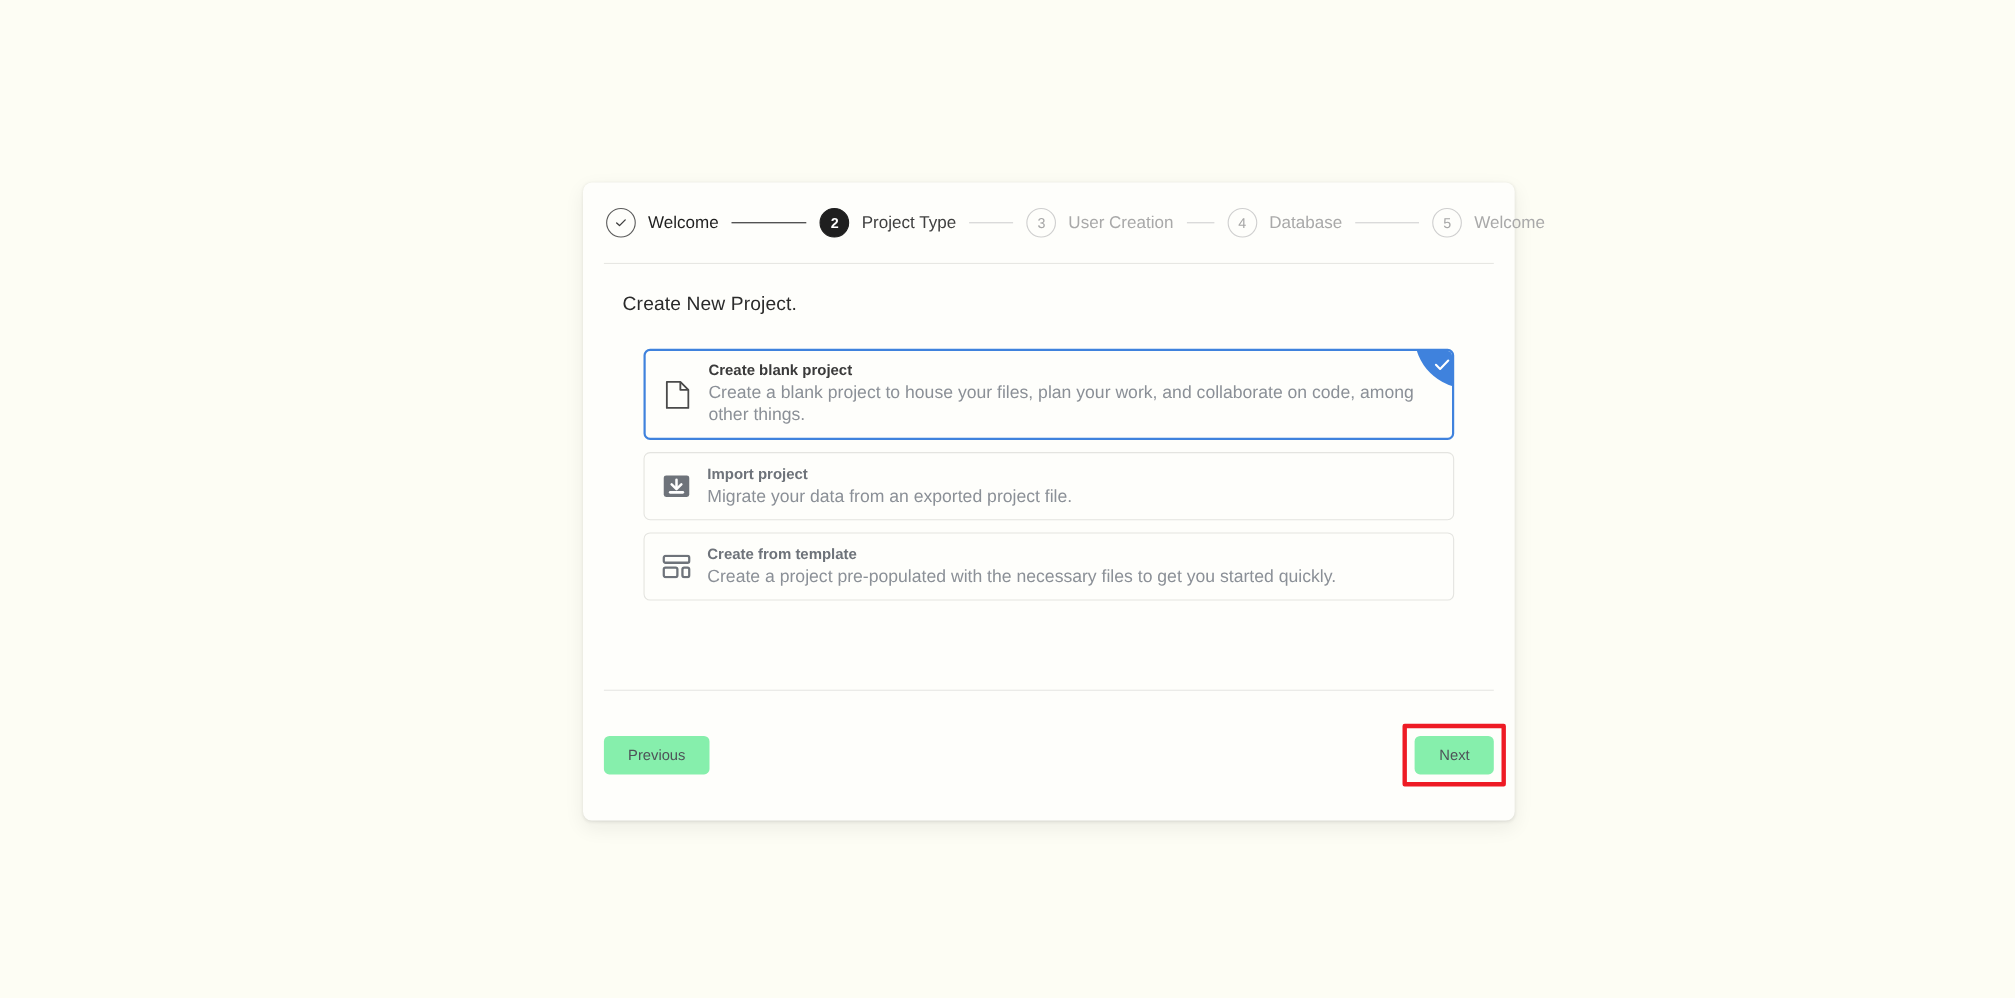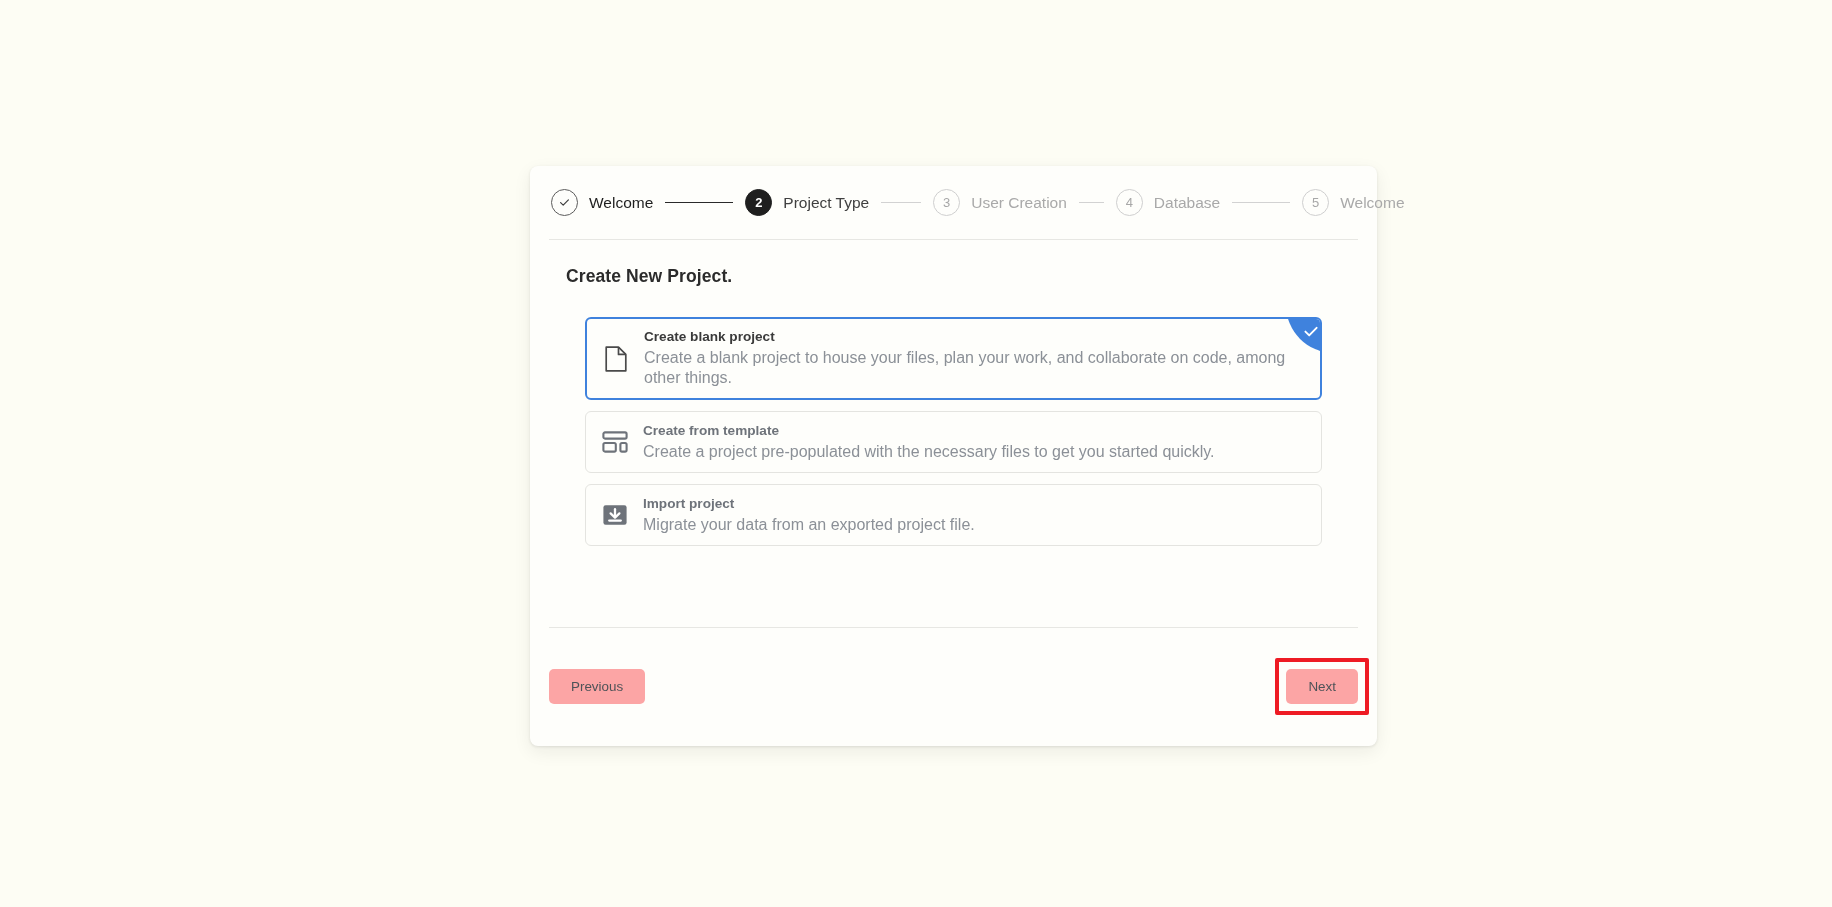--- a/index.html
+++ b/index.html
@@ -119,7 +119,7 @@
   .page-title {
     font-size: 17.5px;
     color: #2b2b2b;
-    font-weight: 700;
+    font-weight: 400;
     margin: 0 0 7px 0;
     letter-spacing: 0.1px;
   }

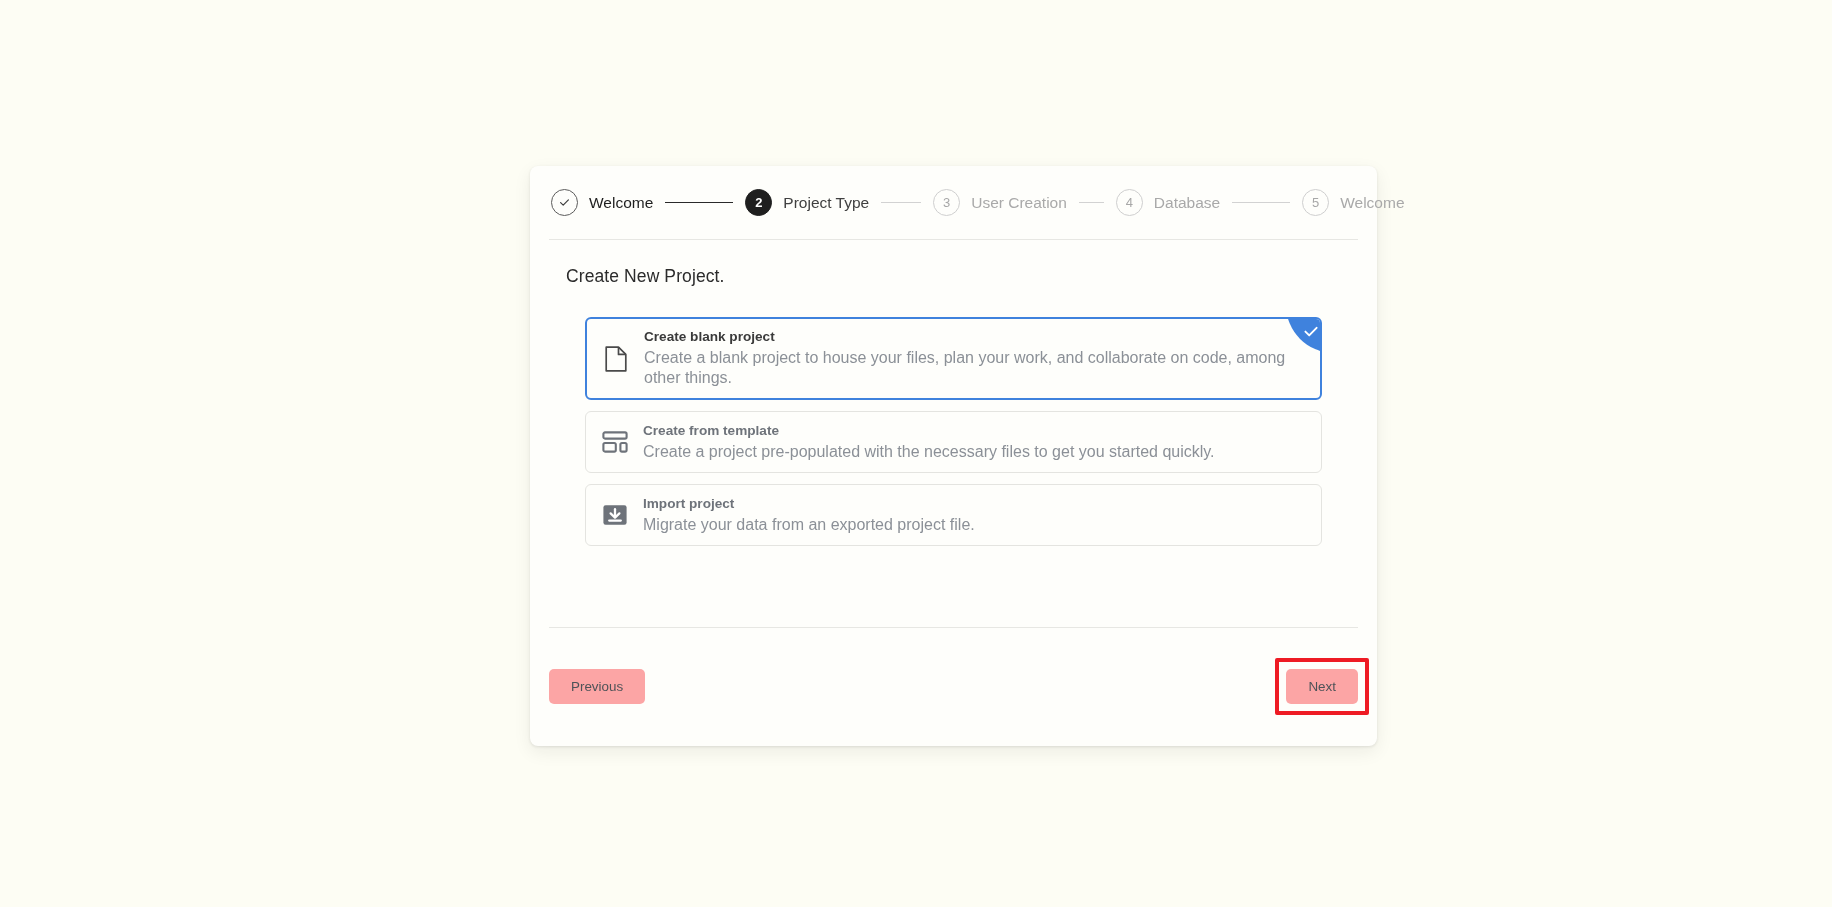--- a/index.html
+++ b/index.html
@@ -304,20 +304,6 @@
 
       <div class="option-card muted">
         <div class="option-icon">
-          <svg width="26" height="22" viewBox="0 0 26 22">
-            <rect x="1.4" y="1.4" width="23.2" height="6.2" rx="1.6" fill="none" stroke="#6e737a" stroke-width="2.1"></rect>
-            <rect x="1.4" y="12.0" width="12.4" height="8.6" rx="1.6" fill="none" stroke="#6e737a" stroke-width="2.1"></rect>
-            <rect x="18.4" y="12.0" width="6.2" height="8.6" rx="1.6" fill="none" stroke="#6e737a" stroke-width="2.1"></rect>
-          </svg>
-        </div>
-        <div class="option-text">
-          <div class="option-title">Create from template</div>
-          <div class="option-desc">Create a project pre-populated with the necessary files to get you started quickly.</div>
-        </div>
-      </div>
-
-      <div class="option-card muted">
-        <div class="option-icon">
           <svg width="26" height="24" viewBox="0 0 26 24">
             <rect x="1.4" y="2.2" width="23.2" height="19.6" rx="2.2" fill="#6e737a"></rect>
             <path d="M13,6.2 V13.6" stroke="#ffffff" stroke-width="2.3" stroke-linecap="round"></path>
@@ -328,6 +314,20 @@
         <div class="option-text">
           <div class="option-title">Import project</div>
           <div class="option-desc">Migrate your data from an exported project file.</div>
+        </div>
+      </div>
+
+      <div class="option-card muted">
+        <div class="option-icon">
+          <svg width="26" height="22" viewBox="0 0 26 22">
+            <rect x="1.4" y="1.4" width="23.2" height="6.2" rx="1.6" fill="none" stroke="#6e737a" stroke-width="2.1"></rect>
+            <rect x="1.4" y="12.0" width="12.4" height="8.6" rx="1.6" fill="none" stroke="#6e737a" stroke-width="2.1"></rect>
+            <rect x="18.4" y="12.0" width="6.2" height="8.6" rx="1.6" fill="none" stroke="#6e737a" stroke-width="2.1"></rect>
+          </svg>
+        </div>
+        <div class="option-text">
+          <div class="option-title">Create from template</div>
+          <div class="option-desc">Create a project pre-populated with the necessary files to get you started quickly.</div>
         </div>
       </div>
 

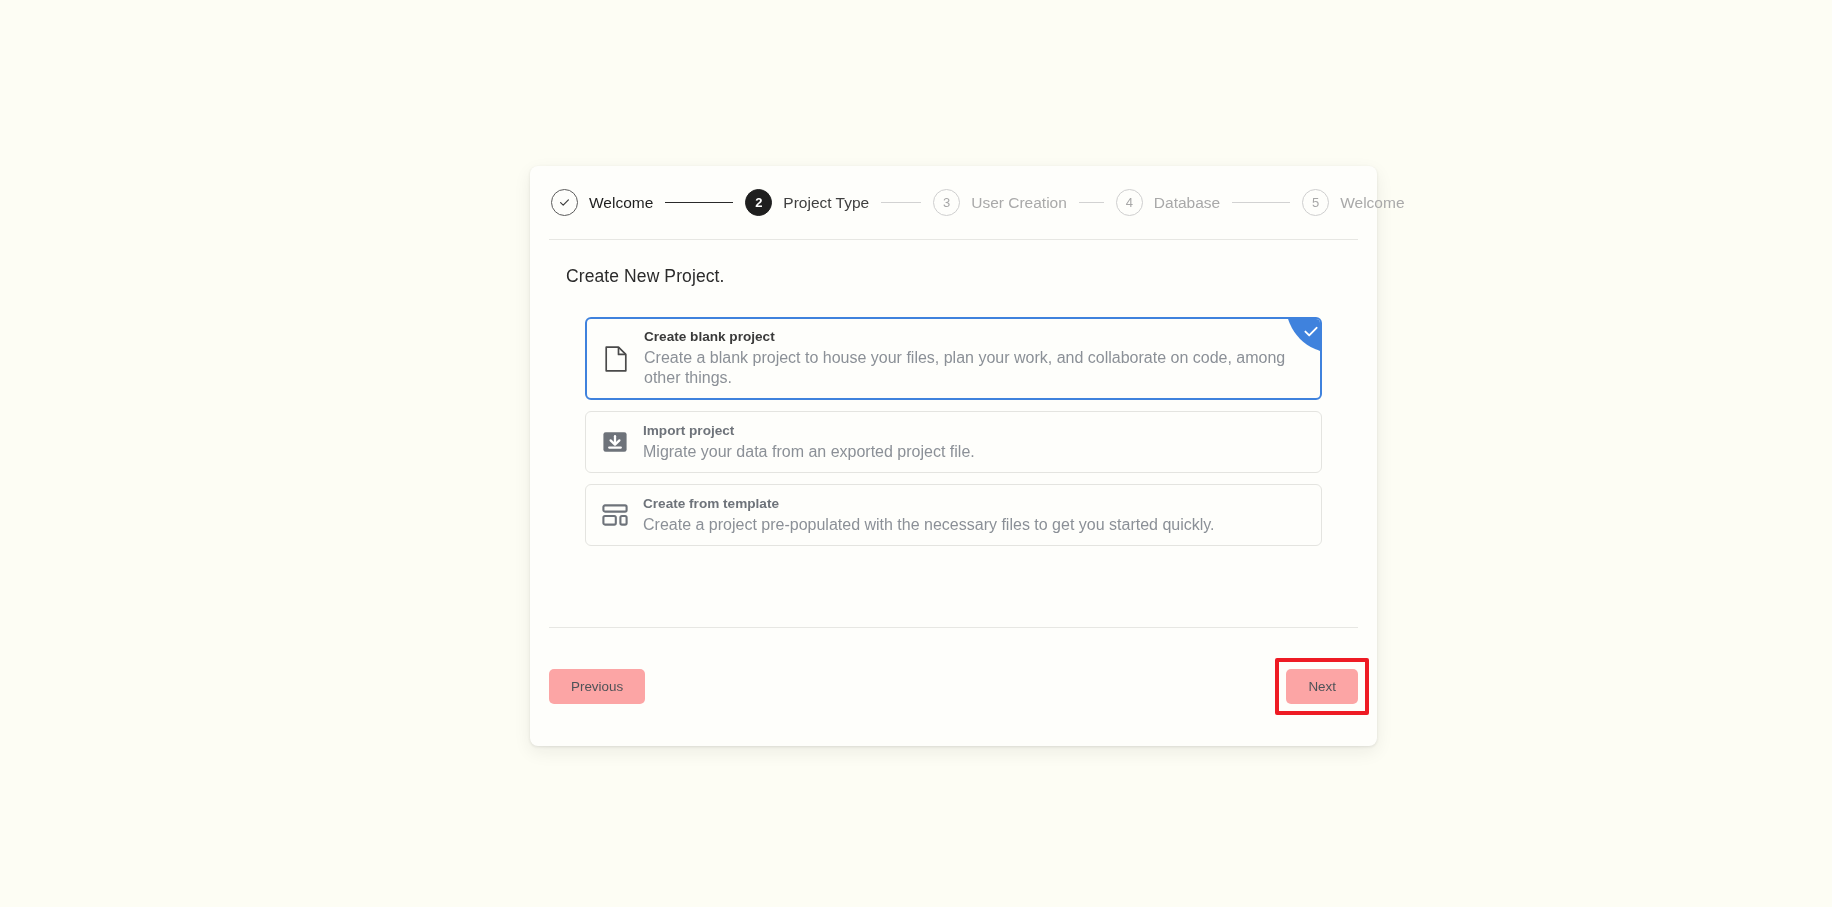--- a/index.html
+++ b/index.html
@@ -209,7 +209,7 @@
     font-family: "Liberation Sans", sans-serif;
     font-size: 13.4px;
     color: #4e5358;
-    background: #fca5a5;
+    background: #86efac;
     border: none;
     border-radius: 5px;
     padding: 11px 22px;

